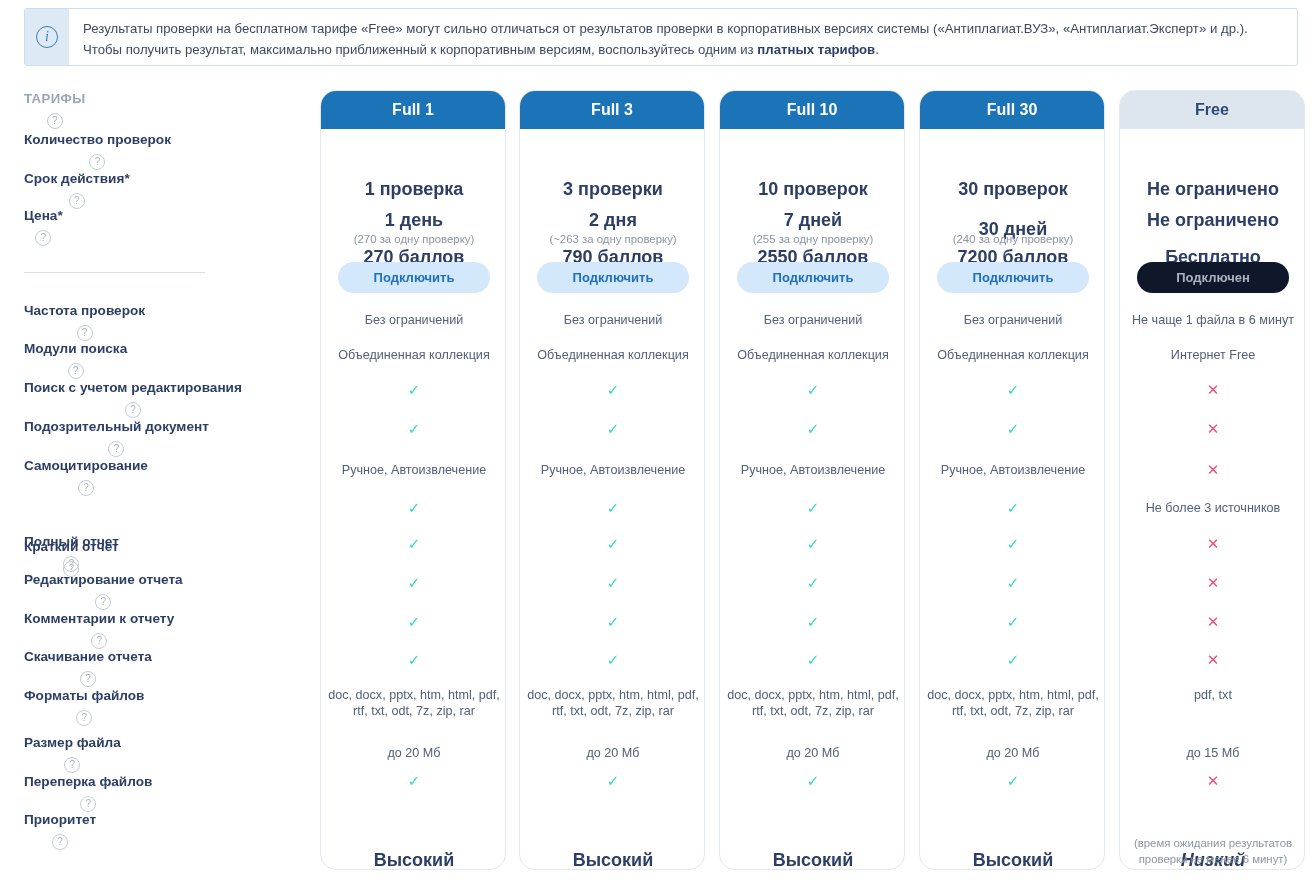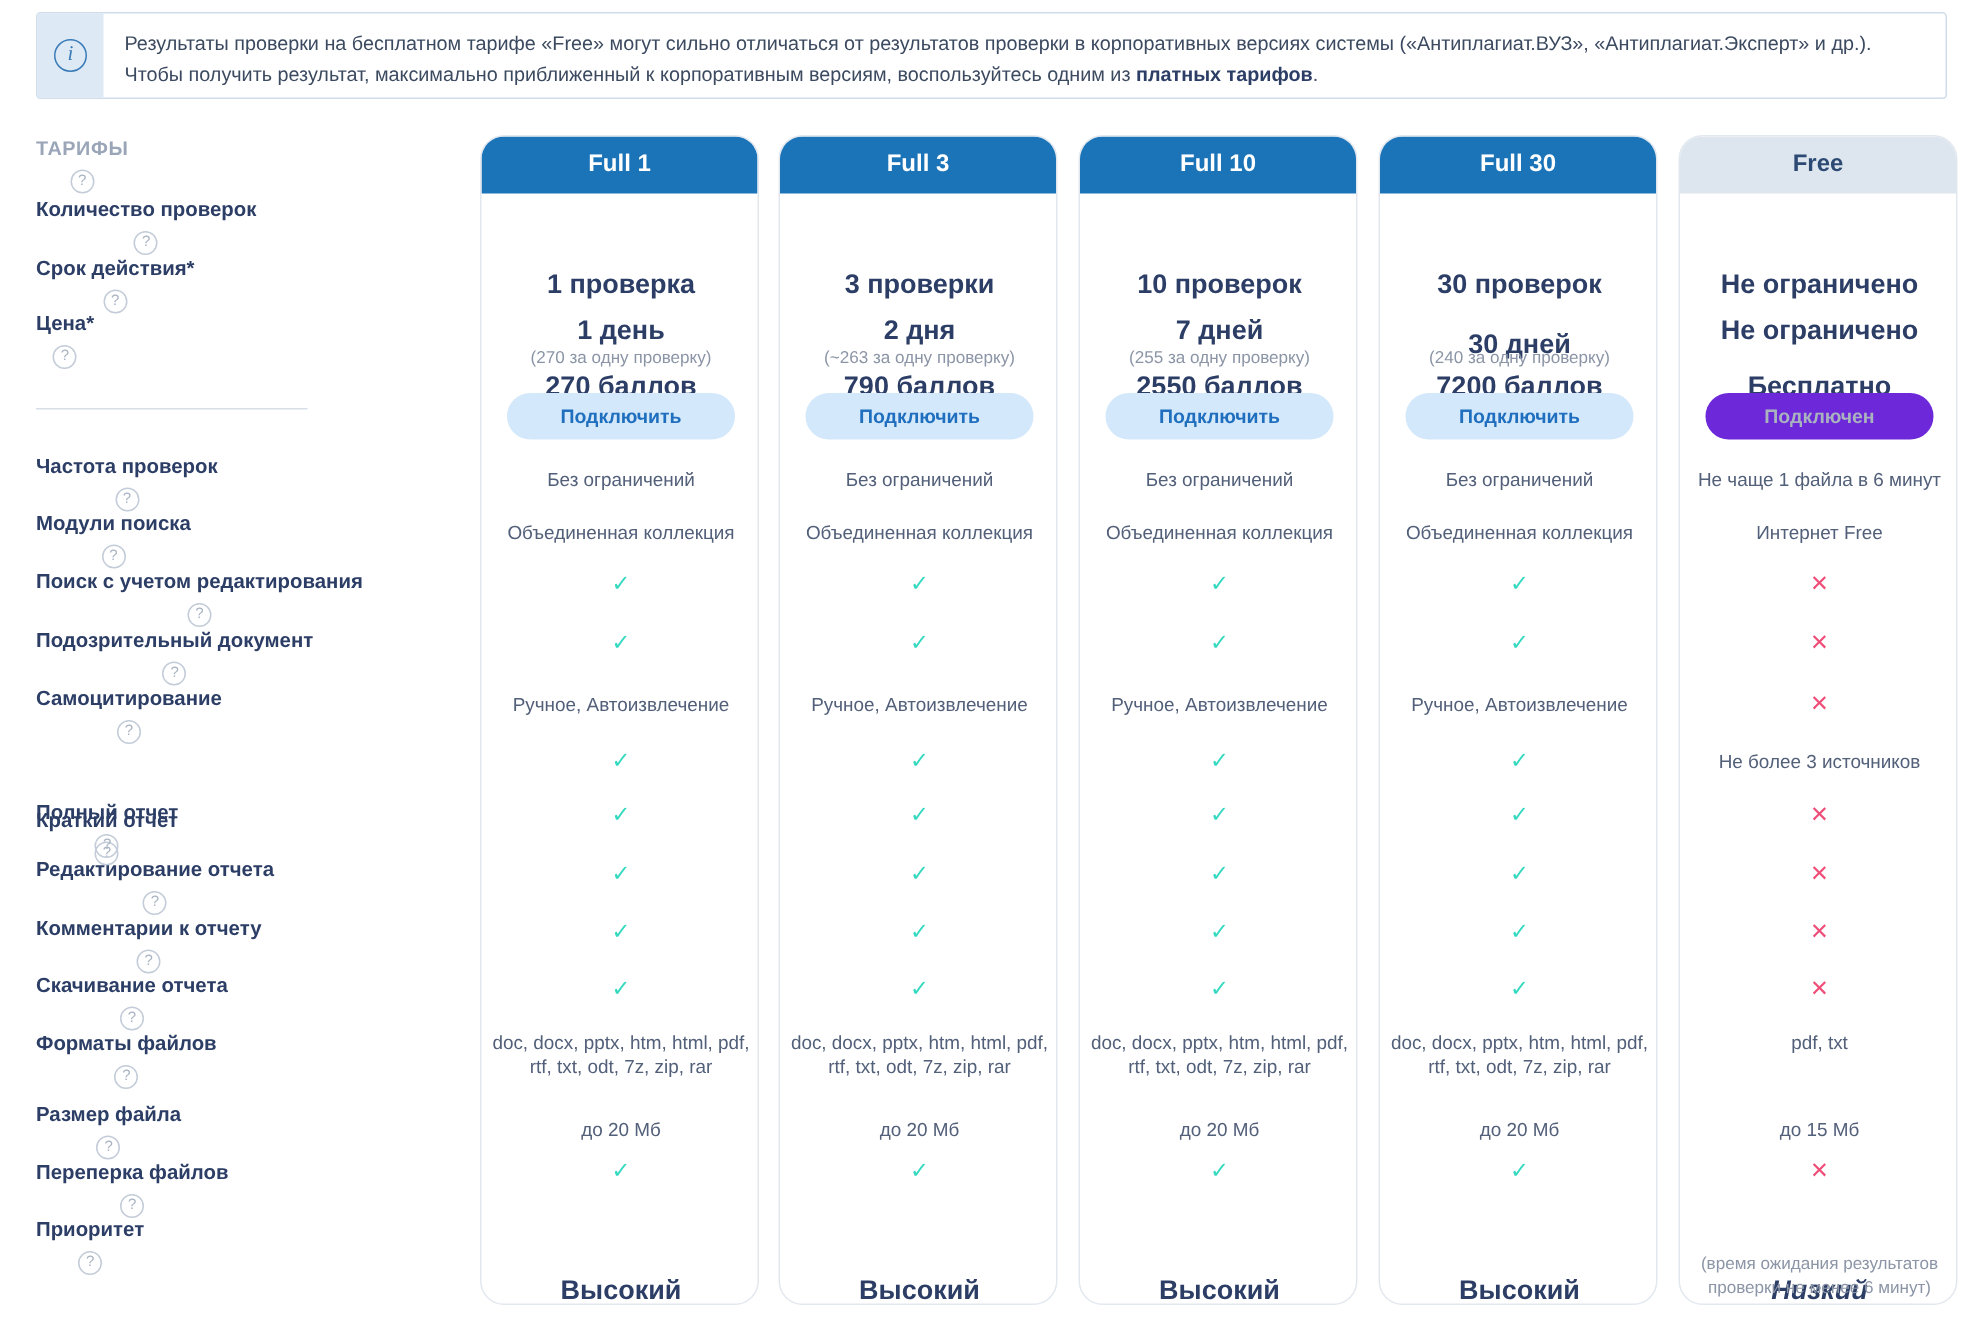--- a/index.html
+++ b/index.html
@@ -153,7 +153,7 @@
     font-family: inherit;
   }
   .btn.disabled {
-    background: #6d28d9;
+    background: #0f172a;
     color: #a9b3bf;
     cursor: default;
   }

